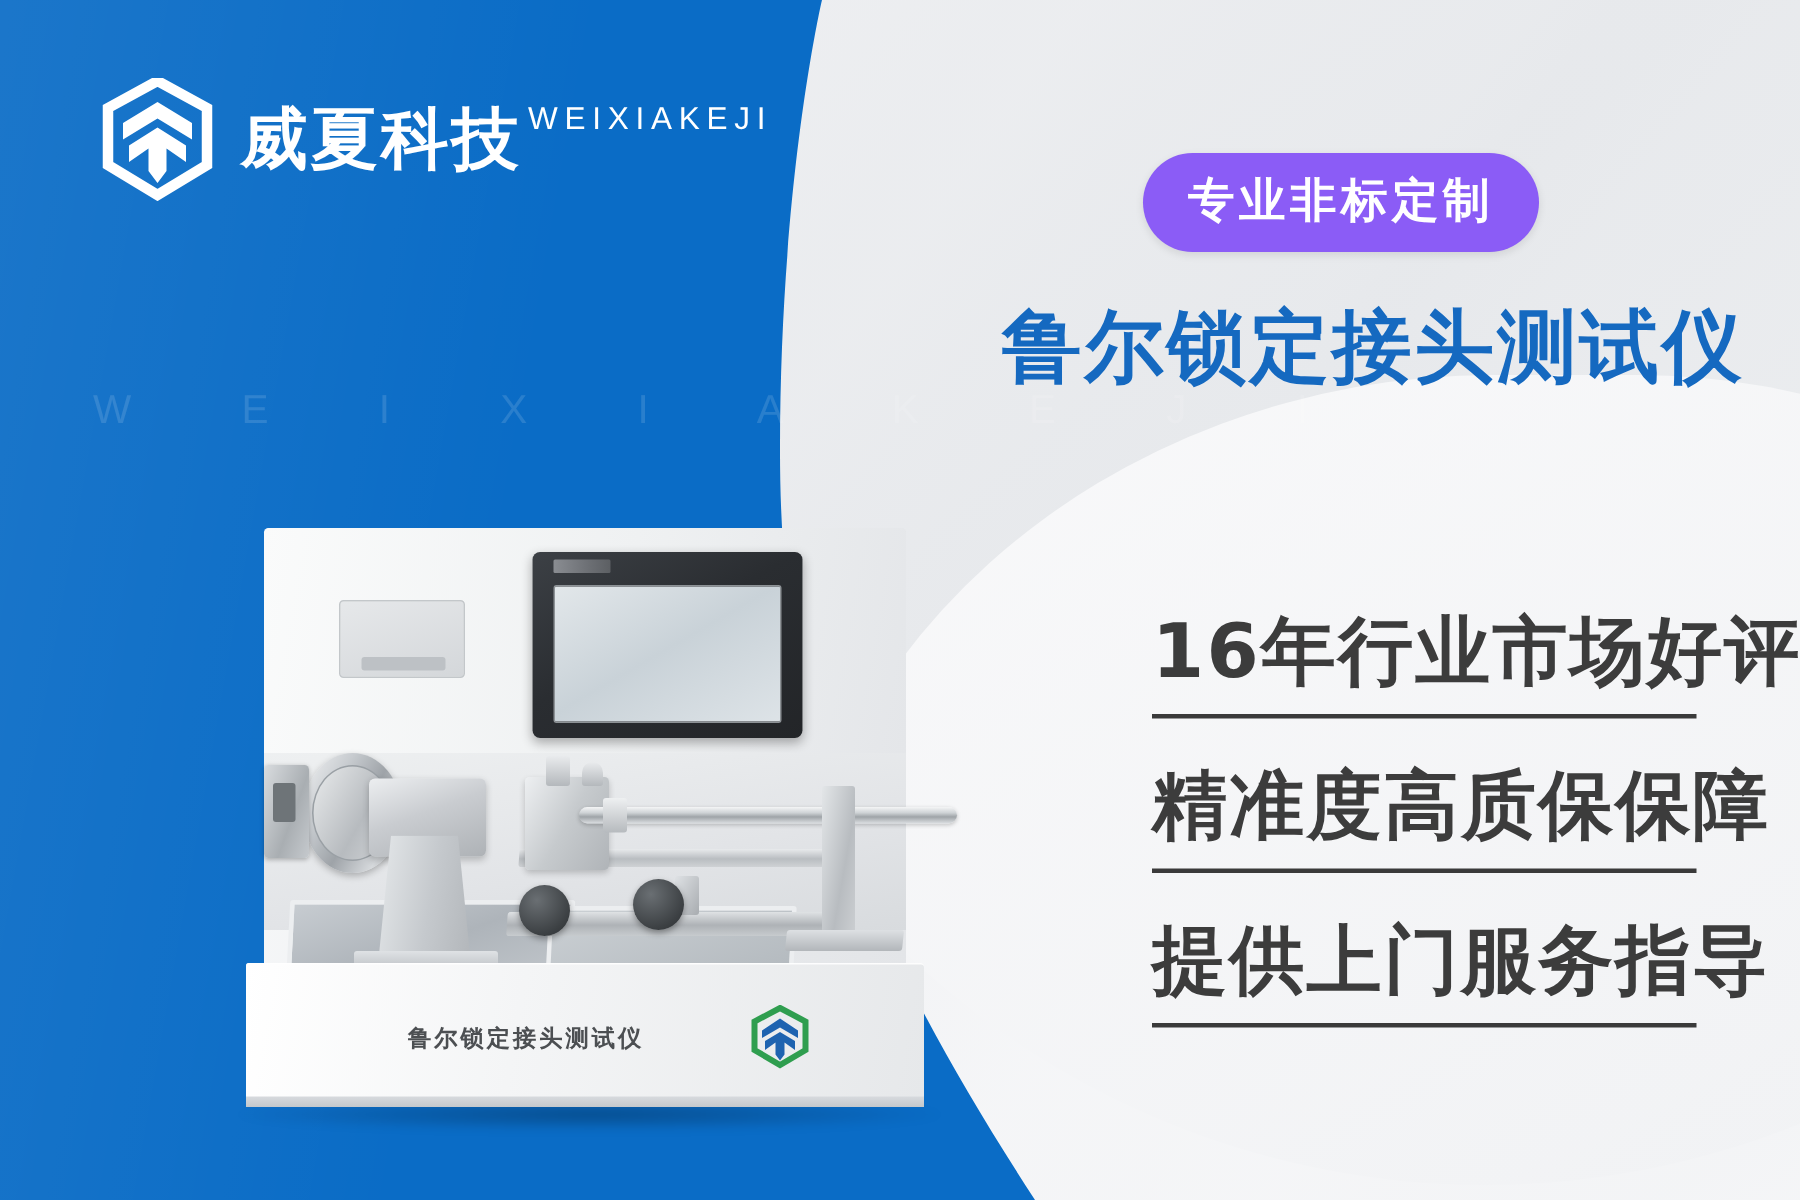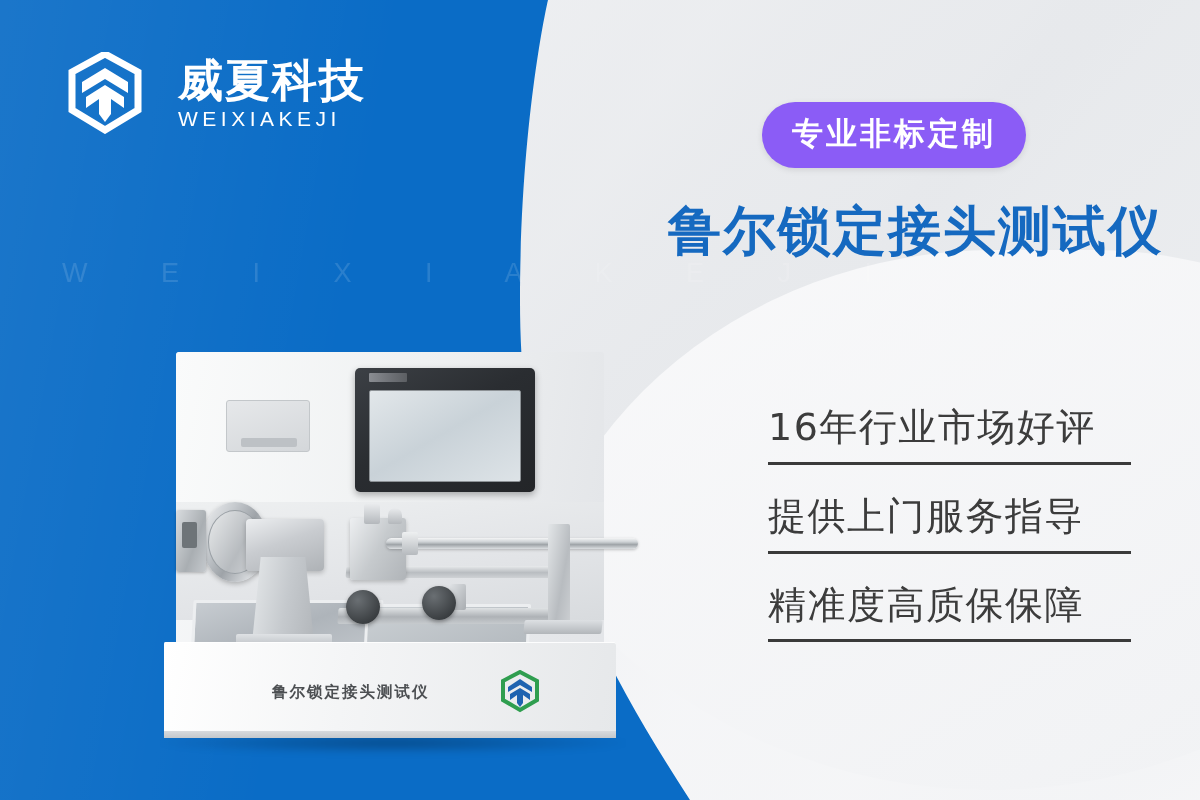--- a/index.html
+++ b/index.html
@@ -61,7 +61,7 @@
   
   .logo { position:absolute; left:68px; top:52px; display:flex; align-items:center; gap:18px; }
   .logo-mark { width:74px; height:82px; flex:none; }
-  .logo-text { display:flex; flex-direction:column; gap:4px;margin-left:18px; }
+  .logo-text { display:flex; gap:4px; }
   .logo-cn {
     font-size:45px; font-weight:700; color:#ffffff; letter-spacing:2px;
     line-height:1.05; font-family:"DejaVu Sans","Liberation Sans",sans-serif;

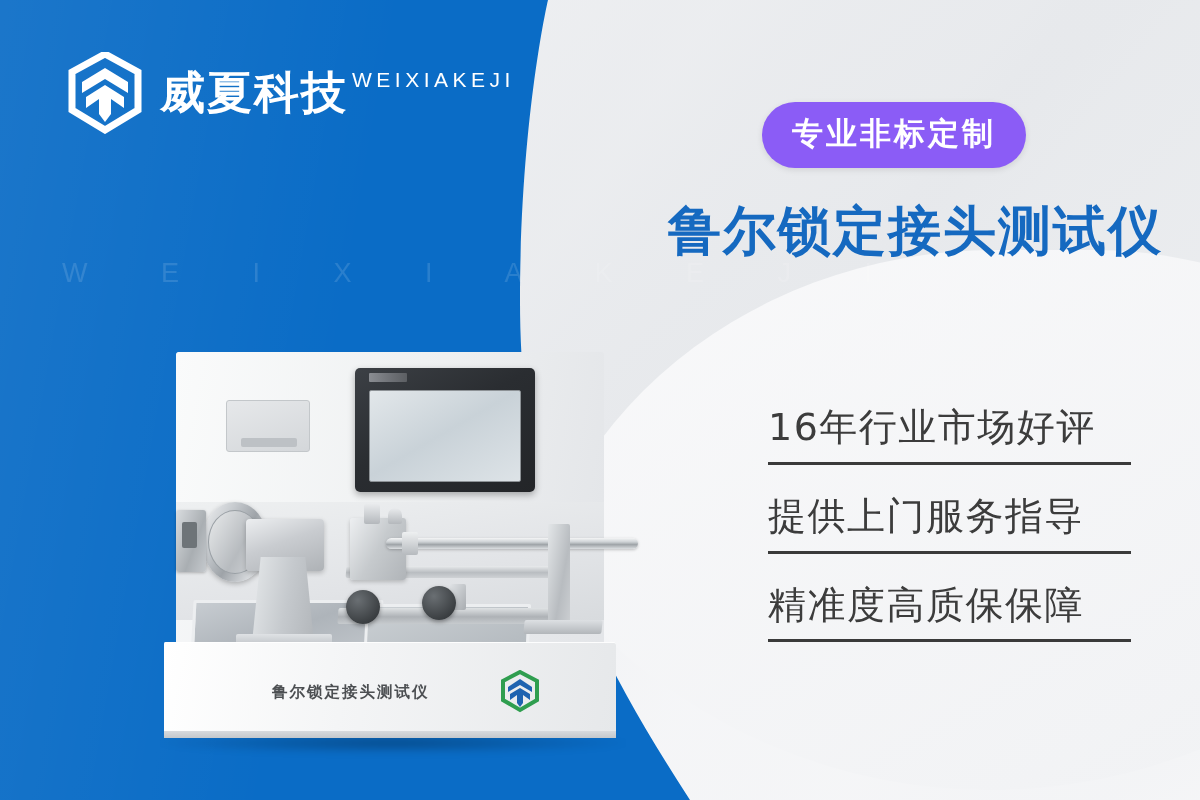--- a/index.html
+++ b/index.html
@@ -92,7 +92,7 @@
   }
   .feature-row{ margin-bottom:0; }
   .feature-text{
-    font-size:38px; font-weight:400; color:#3c3c3c;
+    font-size:50px; font-weight:700; color:#3c3c3c;
     letter-spacing:1.5px; line-height:1.18; white-space:nowrap;
     font-family:"DejaVu Sans","Liberation Sans",sans-serif;
   }

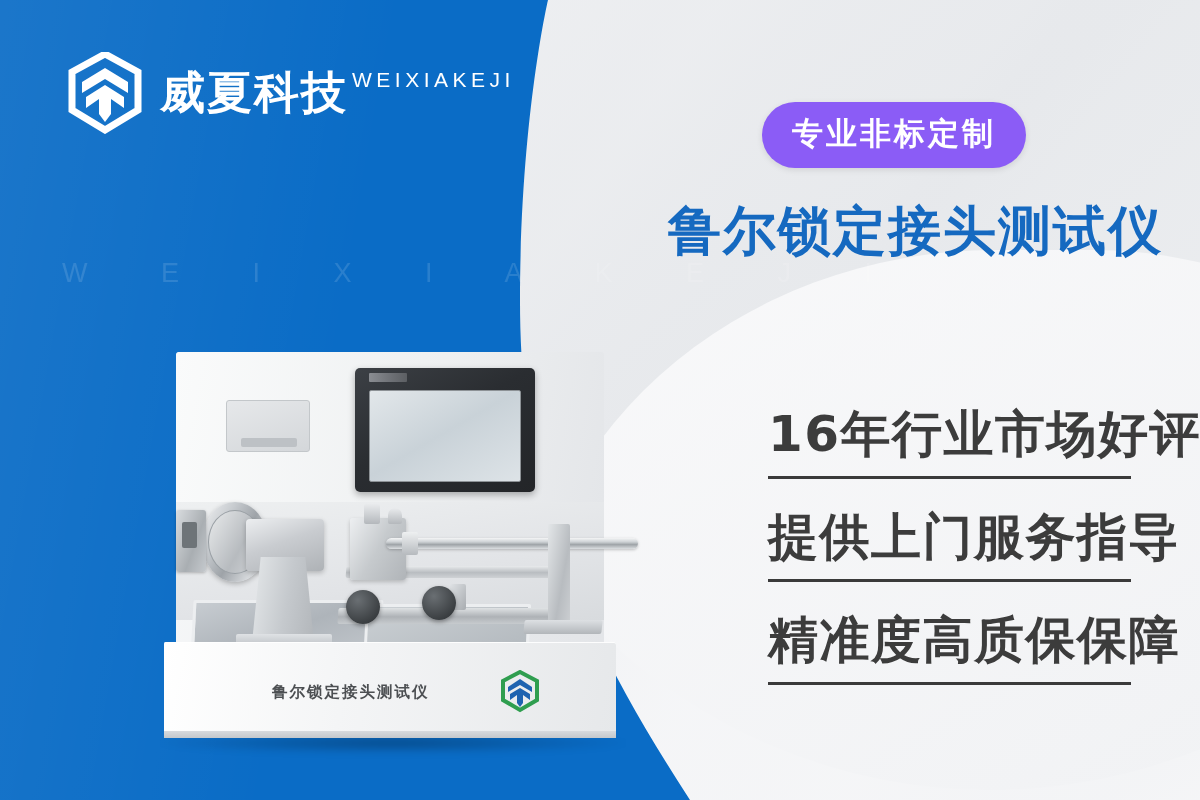--- a/index.html
+++ b/index.html
@@ -312,11 +312,11 @@
       <div class="feature-rule"></div>
     </div>
     <div class="feature-row">
+      <div class="feature-text">精准度高质保保障</div>
+      <div class="feature-rule"></div>
+    </div>
+    <div class="feature-row">
       <div class="feature-text">提供上门服务指导</div>
-      <div class="feature-rule"></div>
-    </div>
-    <div class="feature-row">
-      <div class="feature-text">精准度高质保保障</div>
       <div class="feature-rule"></div>
     </div>
   </div>

